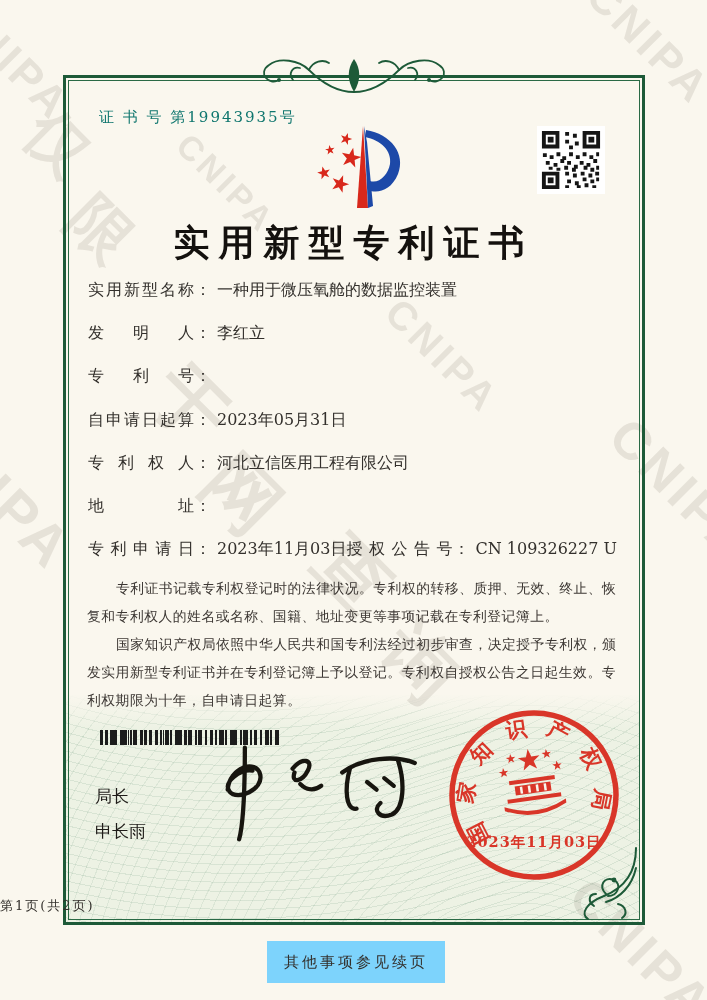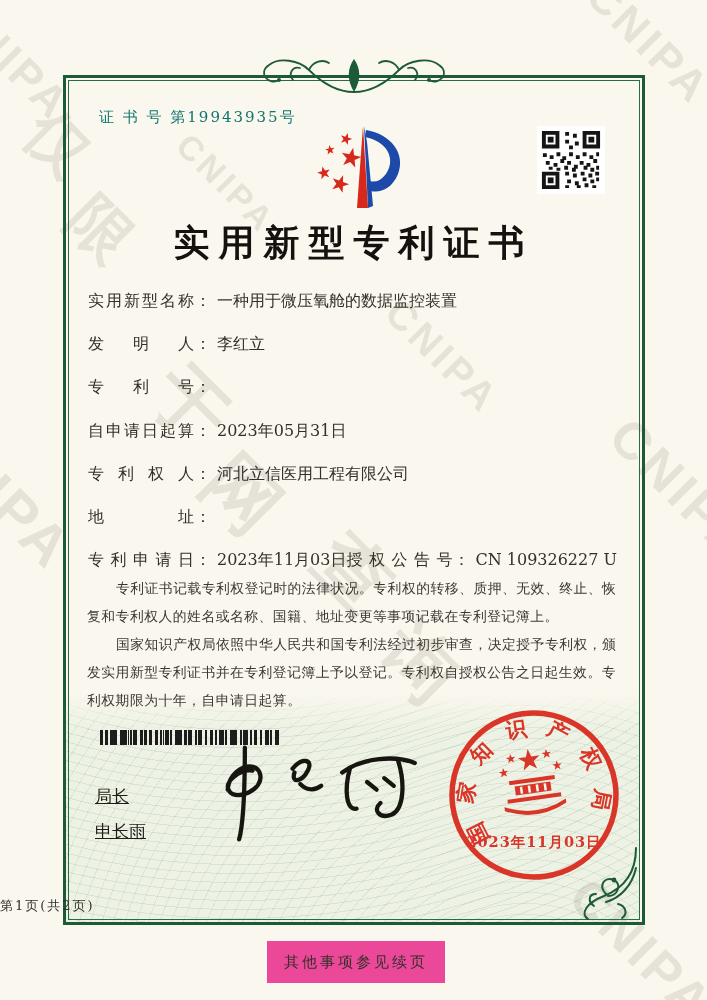--- a/index.html
+++ b/index.html
@@ -35,7 +35,7 @@
 
   
   .fields{position:absolute;left:88px;top:280px;z-index:4;font-size:16px;color:#33302c;}
-  .row{display:flex;align-items:center;height:43.2px;}
+  .row{display:flex;align-items:flex-start;height:43.2px;}
   .flabel{display:inline-block;width:106px;text-align:justify;text-align-last:justify;}
   .fcolon{margin:0 6px 0 1px;}
   .fvalue{white-space:nowrap;}

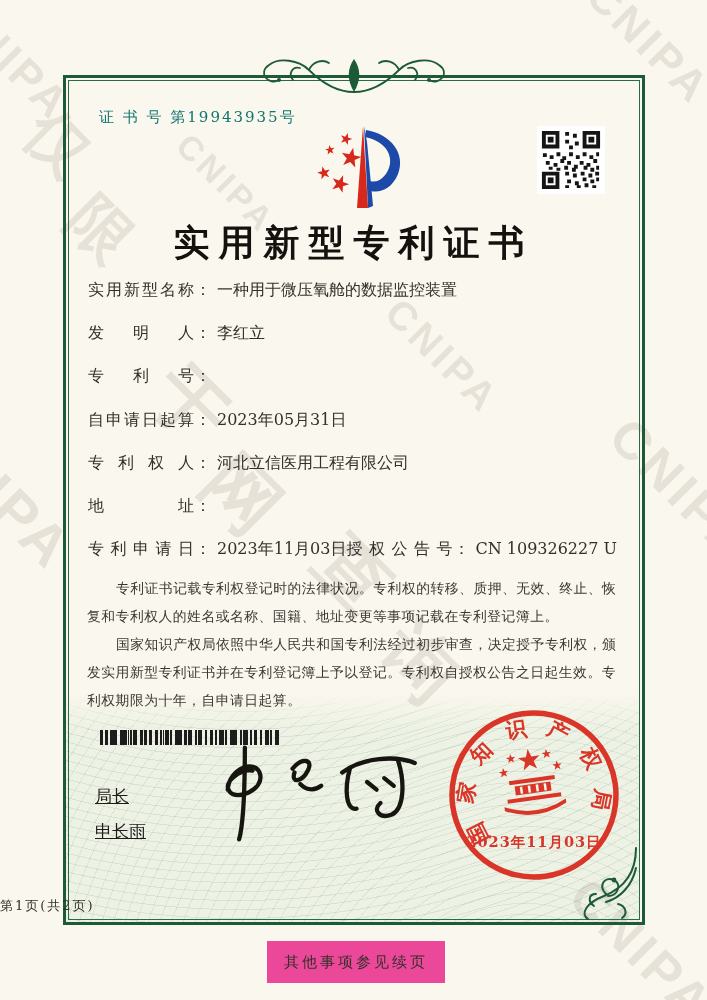--- a/index.html
+++ b/index.html
@@ -53,7 +53,7 @@
           repeating-linear-gradient(90deg,#1c1c1c 0 1px,transparent 1px 7px),
           repeating-linear-gradient(90deg,#1c1c1c 0 3px,transparent 3px 11px);}
   .director{position:absolute;left:95px;top:785px;z-index:4;
-            font-family:"Liberation Sans","DejaVu Sans",sans-serif;font-size:17px;color:#1f1c19;text-decoration:underline;}
+            font-family:"Liberation Sans","DejaVu Sans",sans-serif;font-size:17px;color:#1f1c19;}
   .director div{margin-bottom:12px;}
   .sign{position:absolute;left:198px;top:740px;z-index:4;}
   .seal{position:absolute;left:445px;top:706px;z-index:5;opacity:.93;}

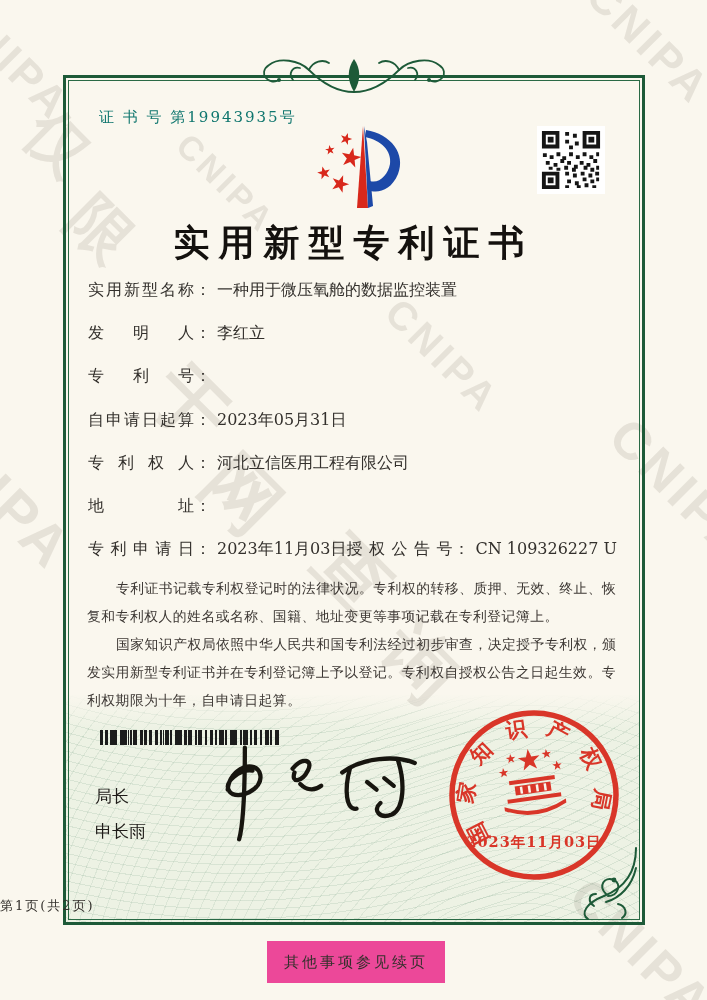--- a/index.html
+++ b/index.html
@@ -62,7 +62,7 @@
 
   
   .cont{position:absolute;left:267px;top:941px;width:178px;height:42px;z-index:4;
-        background:#ec4899;text-align:center;line-height:42px;font-size:15px;
+        background:#7dd3fc;text-align:center;line-height:42px;font-size:15px;
         letter-spacing:3px;color:#33302c;}
 </style>
 </head>

